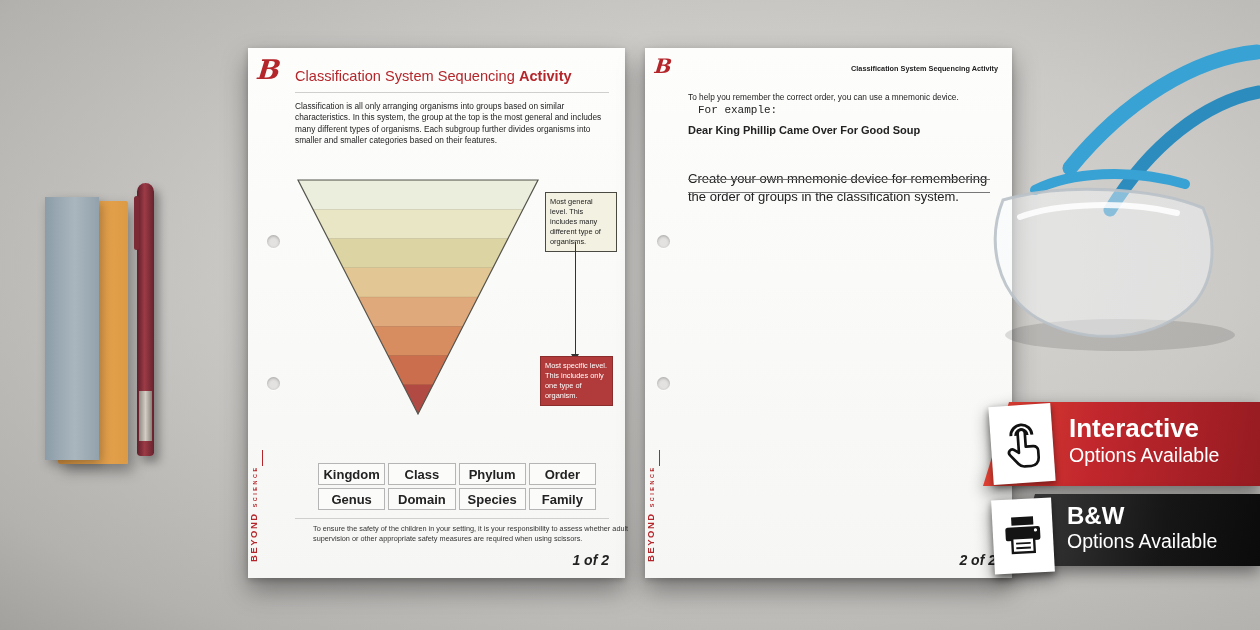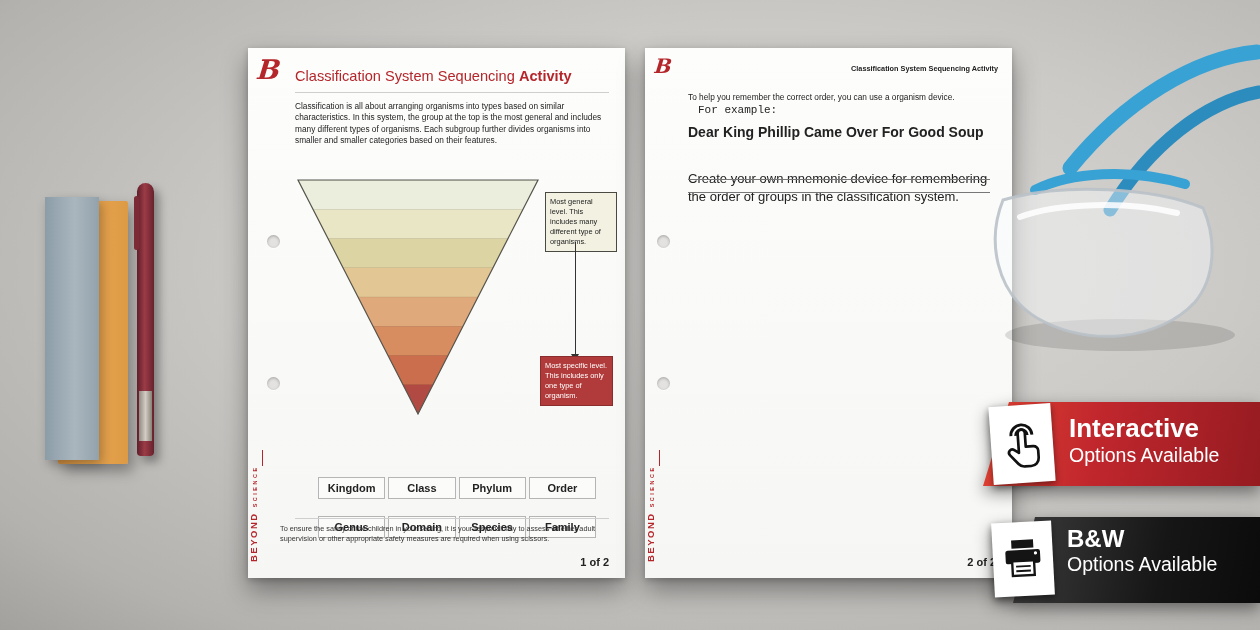--- a/index.html
+++ b/index.html
@@ -157,7 +157,7 @@
     <div class="logo-b" style="font-size:20px;">B</div>
     <div class="p2-header">Classification System Sequencing Activity</div>
 
-    <div class="p2-line1">To help you remember the correct order, you can use a organism device.</div>
+    <div class="p2-line1">To help you remember the correct order, you can use a mnemonic device.</div>
     <div class="p2-line2">For example:</div>
     <div class="p2-mnemonic">Dear King Phillip Came Over For Good Soup</div>
     <div class="p2-prompt">Create your own mnemonic device for remembering the order of groups in the classification system.</div>

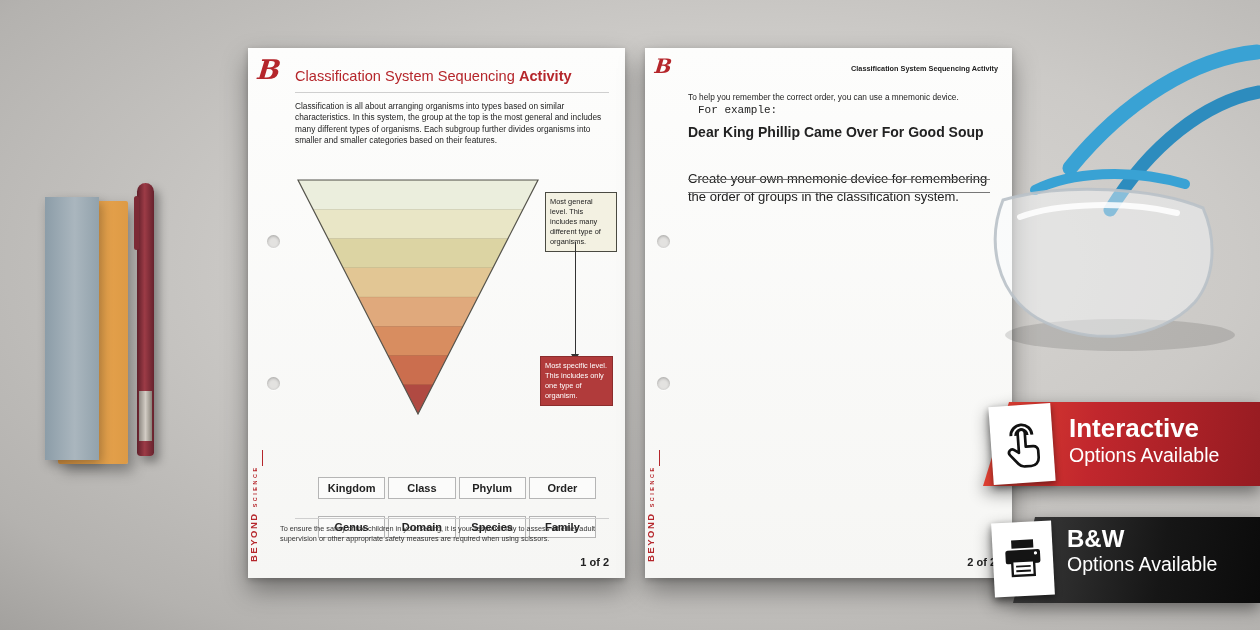--- a/index.html
+++ b/index.html
@@ -103,7 +103,7 @@
     </div>
     <div class="rule" style="left:47px;right:16px;top:44px;"></div>
 
-    <div class="p1-intro">Classification is all about arranging organisms into types based on similar characteristics. In this system, the group at the top is the most general and includes many different types of organisms. Each subgroup further divides organisms into smaller and smaller categories based on their features.</div>
+    <div class="p1-intro">Classification is all only arranging organisms into groups based on similar characteristics. In this system, the group at the top is the most general and includes many different types of organisms. Each subgroup further divides organisms into smaller and smaller categories based on their features.</div>
 
     <svg class="tri-svg" width="246" height="238" viewBox="0 0 246 238">
       <defs>

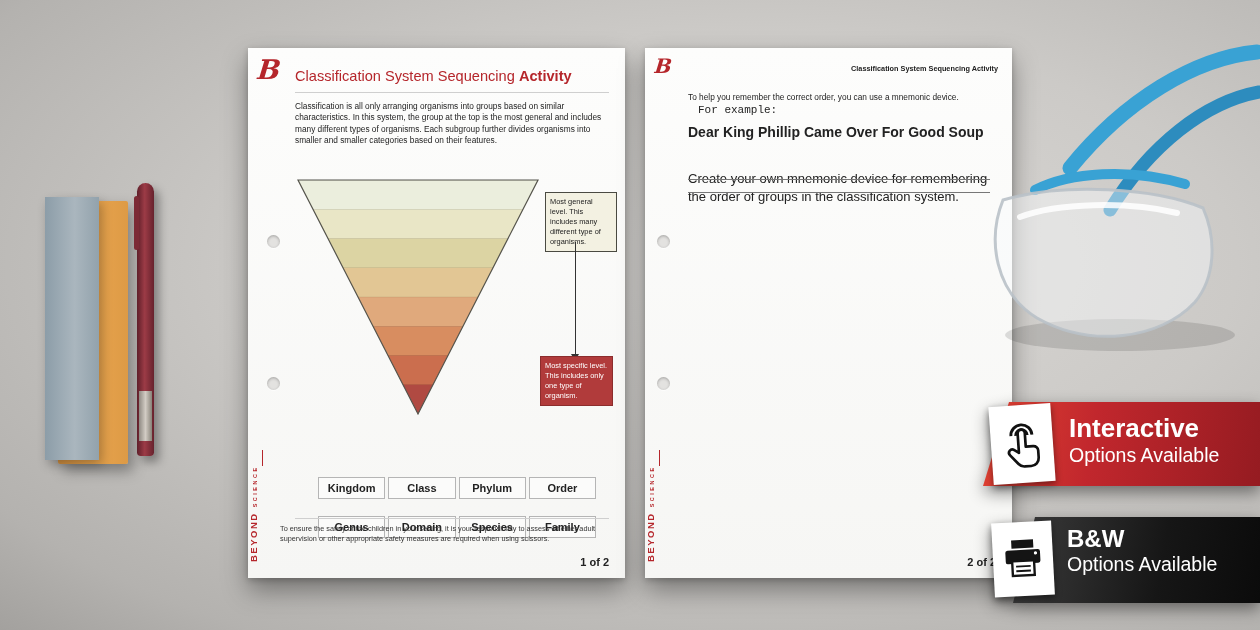--- a/index.html
+++ b/index.html
@@ -57,7 +57,7 @@
   .p2-header{position:absolute;right:14px;top:16px;font-size:7.3px;font-weight:700;}
   .p2-line1{position:absolute;left:43px;top:44px;font-size:8.3px;}
   .p2-line2{position:absolute;left:53px;top:56px;font-size:11px;font-family:Liberation Mono, monospace;}
-  .p2-mnemonic{position:absolute;left:43px;top:76px;font-size:14px;font-weight:700;}
+  .p2-mnemonic{position:absolute;left:43px;top:76px;font-size:11px;font-weight:700;}
   .p2-prompt{position:absolute;left:43px;top:98px;width:312px;font-size:13px;line-height:1.4;margin-top:24px;}
   .answer-line{position:absolute;left:43px;right:22px;height:1px;background:#777;}
   

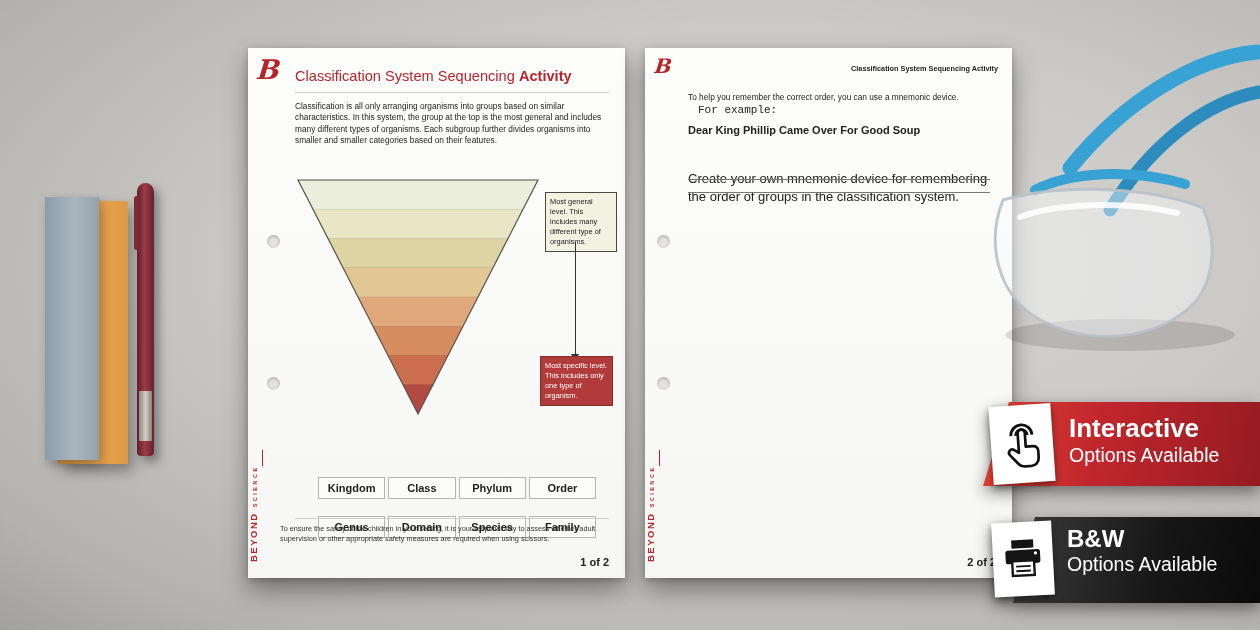--- a/index.html
+++ b/index.html
@@ -51,7 +51,7 @@
   .wordbank{position:absolute;left:70px;top:415px;width:278px;display:grid;
     grid-template-columns:repeat(4,1fr);gap:3px;}
   .wb-cell{border:1px solid #b5b5b5;background:#fbfbfa;height:20px;display:flex;align-items:center;
-    justify-content:center;font-size:11px;font-weight:700;color:#222;margin-top:14px;}
+    justify-content:center;font-size:13px;font-weight:700;color:#222;}
   .p1-safety{position:absolute;left:32px;top:476px;width:330px;font-size:7.3px;line-height:1.4;color:#333;}
   
   .p2-header{position:absolute;right:14px;top:16px;font-size:7.3px;font-weight:700;}

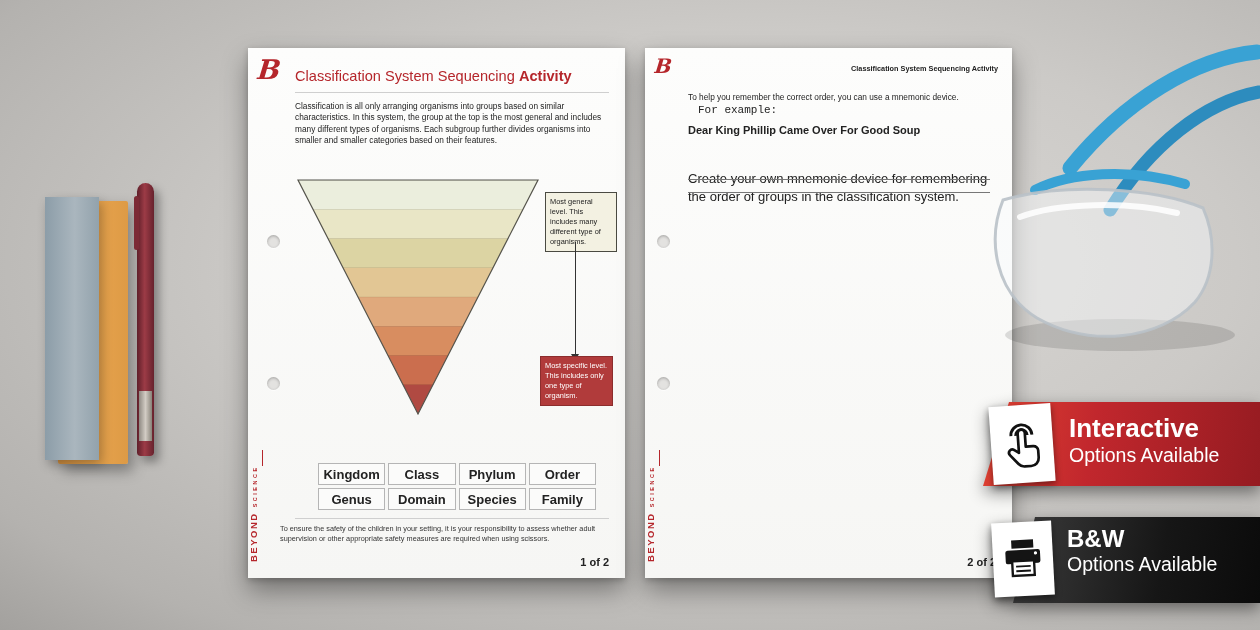--- a/index.html
+++ b/index.html
@@ -52,7 +52,7 @@
     grid-template-columns:repeat(4,1fr);gap:3px;}
   .wb-cell{border:1px solid #b5b5b5;background:#fbfbfa;height:20px;display:flex;align-items:center;
     justify-content:center;font-size:13px;font-weight:700;color:#222;}
-  .p1-safety{position:absolute;left:32px;top:476px;width:330px;font-size:7.3px;line-height:1.4;color:#333;}
+  .p1-safety{position:absolute;left:65px;top:476px;width:330px;font-size:7.3px;line-height:1.4;color:#333;}
   
   .p2-header{position:absolute;right:14px;top:16px;font-size:7.3px;font-weight:700;}
   .p2-line1{position:absolute;left:43px;top:44px;font-size:8.3px;}

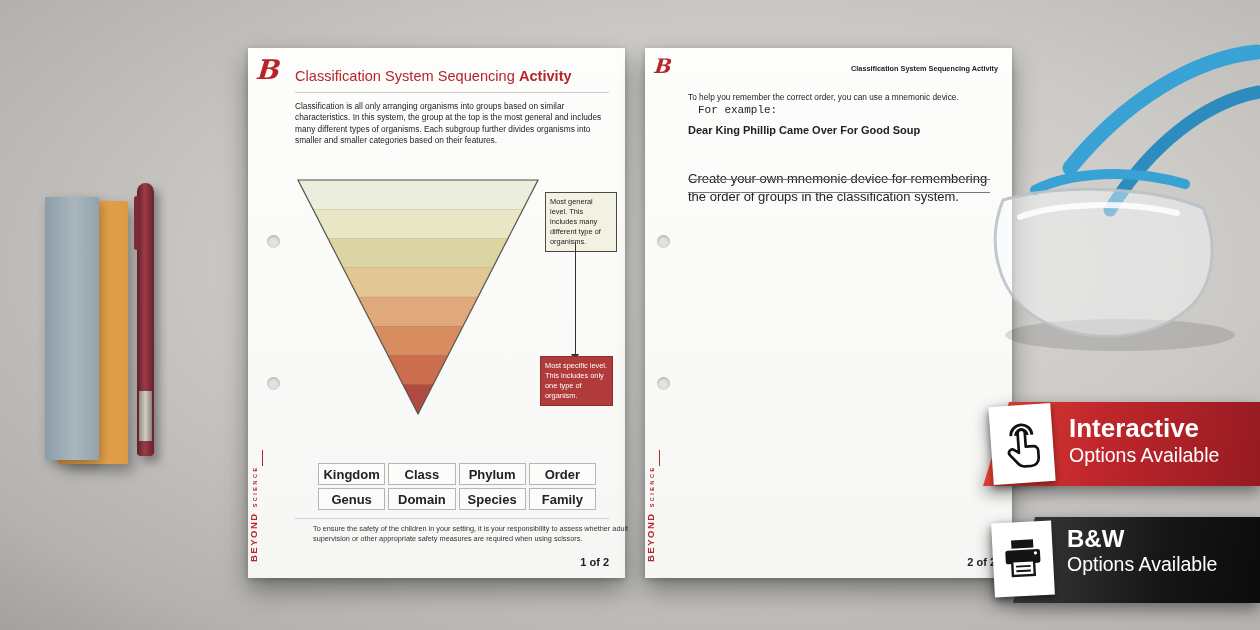--- a/index.html
+++ b/index.html
@@ -65,7 +65,7 @@
   
   .banner-wrap{position:absolute;filter:drop-shadow(0 6px 8px rgba(0,0,0,.45));}
   #banner-interactive{left:983px;top:402px;width:277px;height:84px;}
-  #banner-bw{left:1013px;top:494px;width:247px;height:86px;margin-top:23px;}
+  #banner-bw{left:1013px;top:494px;width:247px;height:72px;}
   .banner-bg{position:absolute;inset:0;}
   .bg-red{background:linear-gradient(100deg,#e04232 0%,#c1272d 40%,#951b21 100%);
     clip-path:polygon(26px 0,100% 0,100% 100%,0 100%);}

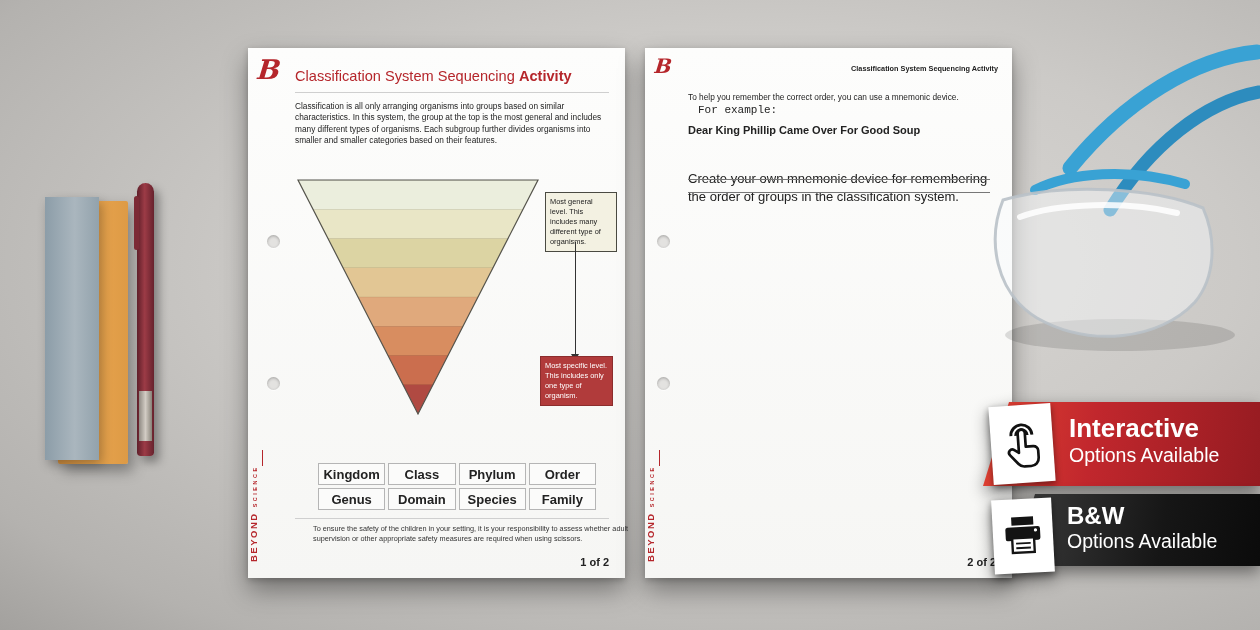--- a/index.html
+++ b/index.html
@@ -34,7 +34,7 @@
   .brand-b{font-weight:800;font-size:9.5px;letter-spacing:1.5px;}
   .brand-s{font-size:5.5px;letter-spacing:2.5px;font-weight:700;}
   .brand-line{position:absolute;left:14px;bottom:112px;width:1px;height:16px;background:#b5262b;}
-  .pagenum{position:absolute;right:16px;bottom:10px;font-size:11px;font-weight:700;color:#222;}
+  .pagenum{position:absolute;right:16px;bottom:10px;font-size:14px;font-weight:700;color:#222;font-style:italic;}
   
   .p1-title{position:absolute;left:47px;top:20px;font-size:14.6px;color:#b5262b;}
   .p1-title .accent{font-weight:700;}

